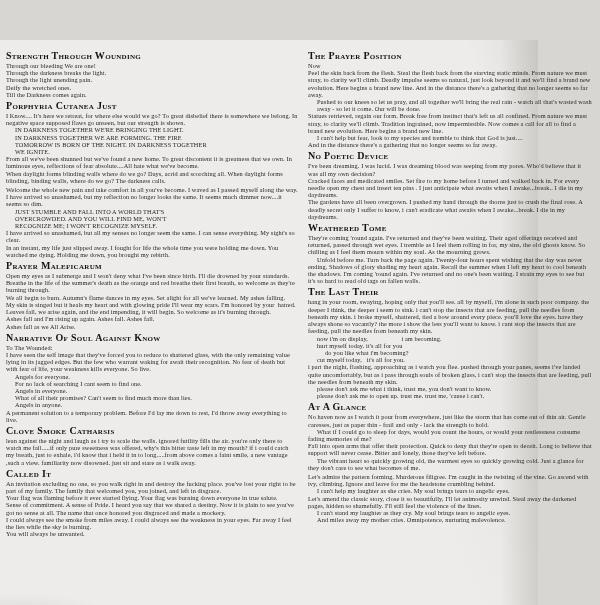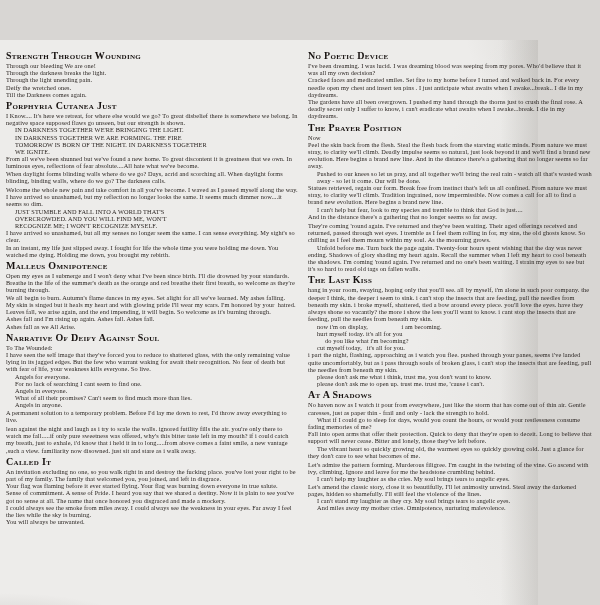--- a/index.html
+++ b/index.html
@@ -105,12 +105,6 @@
       </div>
     <div class="col col-right">
         <section class="song">
-          <h2 class="song-title">No Poetic Device</h2>
-          <p class="line s-n">I've been dreaming. I was lucid. I was dreaming blood was seeping from my pores. Who'd believe that it was all my own decision?</p>
-          <p class="line s-n">Cracked faces and medicated smiles. Set fire to my home before I turned and walked back in. For every needle open my chest and insert ten pins . I just anticipate what awaits when I awake...break.. I die in my daydreams.</p>
-          <p class="line s-n">The gardens have all been overgrown. I pushed my hand through the thorns just to crush the final rose. A deadly secret only I suffer to know, i can't eradicate what awaits when I awake...break. I die in my daydreams.</p>
-        </section>
-        <section class="song">
           <h2 class="song-title">The Prayer Position</h2>
           <p class="line s-n">Now</p>
           <p class="line s-n">Peel the skin back from the flesh. Steal the flesh back from the starving static minds. From nature we must stray, to clarity we'll climb. Deadly impulse seems so natural, just look beyond it and we'll find a brand new evolution. Here begins a brand new line. And in the distance there's a gathering that no longer seems so far away.</p>
@@ -118,6 +112,12 @@
           <p class="line s-n">Statues retrieved, regain our form. Break free from instinct that's left us all confined. From nature we must stray, to clarity we'll climb. Tradition ingrained, now impermissible. Now comes a call for all to find a brand new evolution. Here begins a brand new line.</p>
           <p class="line s-i">I can't help but fear, look to my species and tremble to think that God is just....</p>
           <p class="line s-n">And in the distance there's a gathering that no longer seems so far away.</p>
+        </section>
+        <section class="song">
+          <h2 class="song-title">No Poetic Device</h2>
+          <p class="line s-n">I've been dreaming. I was lucid. I was dreaming blood was seeping from my pores. Who'd believe that it was all my own decision?</p>
+          <p class="line s-n">Cracked faces and medicated smiles. Set fire to my home before I turned and walked back in. For every needle open my chest and insert ten pins . I just anticipate what awaits when I awake...break.. I die in my daydreams.</p>
+          <p class="line s-n">The gardens have all been overgrown. I pushed my hand through the thorns just to crush the final rose. A deadly secret only I suffer to know, i can't eradicate what awaits when I awake...break. I die in my daydreams.</p>
         </section>
         <section class="song">
           <p class="line s-n">They're coming 'round again. I've returned and they've been waiting. Their aged offerings received and returned, passed through wet eyes. I tremble as I feel them rolling in for, my sins, the old ghosts know. So chilling as I feel them mourn within my soul. As the mourning grows.</p>

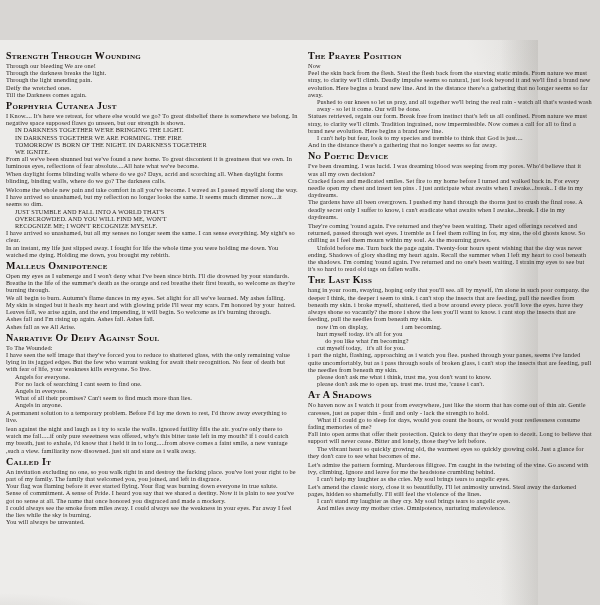--- a/index.html
+++ b/index.html
@@ -120,6 +120,7 @@
           <p class="line s-n">The gardens have all been overgrown. I pushed my hand through the thorns just to crush the final rose. A deadly secret only I suffer to know, i can't eradicate what awaits when I awake...break. I die in my daydreams.</p>
         </section>
         <section class="song">
+          <h2 class="song-title">Weathered Tome</h2>
           <p class="line s-n">They're coming 'round again. I've returned and they've been waiting. Their aged offerings received and returned, passed through wet eyes. I tremble as I feel them rolling in for, my sins, the old ghosts know. So chilling as I feel them mourn within my soul. As the mourning grows.</p>
           <p class="line s-f">Unfold before me. Turn back the page again. Twenty-four hours spent wishing that the day was never ending. Shadows of glory shading my heart again. Recall the summer when I left my heart to cool beneath the shadows. I'm coming 'round again. I've returned and no one's been waiting. I strain my eyes to see but it's so hard to read old tags on fallen walls.</p>
         </section>

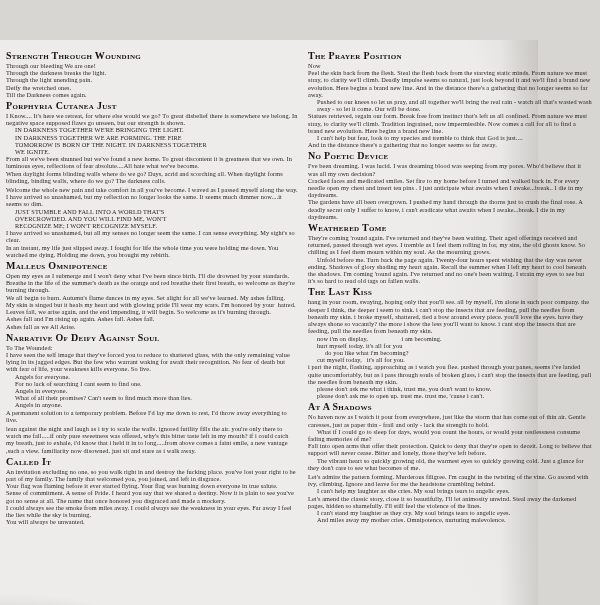--- a/index.html
+++ b/index.html
@@ -71,7 +71,7 @@
           <p class="line s-n">In an instant, my life just slipped away. I fought for life the whole time you were holding me down. You watched me dying. Holding me down, you brought my rebirth.</p>
         </section>
         <section class="song">
-          <h2 class="song-title">Malleus Omnipotence</h2>
+          <h2 class="song-title">Prayer Maleficarum</h2>
           <p class="line s-n">Open my eyes as I submerge and I won't deny what I've been since birth. I'll die drowned by your standards.</p>
           <p class="line s-n">Breathe in the life of the summer's death as the orange and red breathe their first breath, so welcome as they're burning through.</p>
           <p class="line s-n">We all begin to burn. Autumn's flame dances in my eyes. Set alight for all we've learned. My ashes falling.</p>

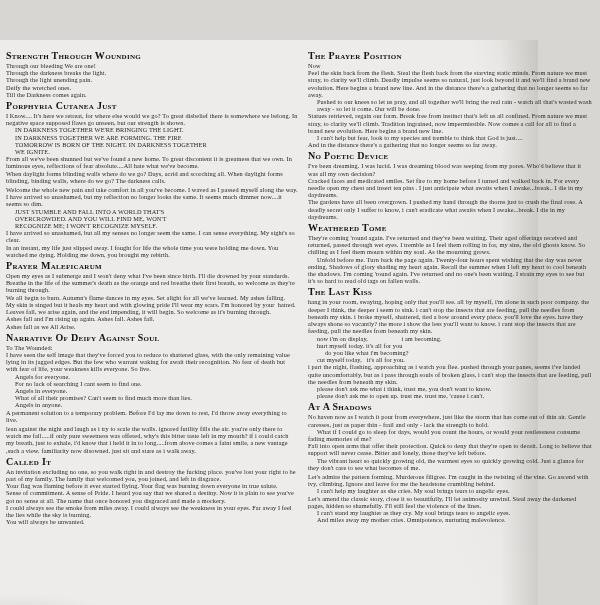--- a/index.html
+++ b/index.html
@@ -125,7 +125,7 @@
           <p class="line s-f">Unfold before me. Turn back the page again. Twenty-four hours spent wishing that the day was never ending. Shadows of glory shading my heart again. Recall the summer when I left my heart to cool beneath the shadows. I'm coming 'round again. I've returned and no one's been waiting. I strain my eyes to see but it's so hard to read old tags on fallen walls.</p>
         </section>
         <section class="song">
-          <h2 class="song-title">The Last Kiss</h2>
+          <h2 class="song-title">The Last Their</h2>
           <p class="line s-n">hang in your room, swaying, hoping only that you'll see. all by myself, i'm alone in such poor company. the deeper I think, the deeper i seem to sink. i can't stop the insects that are feeding, pull the needles from beneath my skin. i broke myself, shattered, tied a bow around every piece. you'll love the eyes. have they always shone so vacantly? the more i show the less you'll want to know. i cant stop the insects that are feeding, pull the needles from beneath my skin.</p>
           <p class="line s-i">now i'm on display,                    i am becoming.</p>
           <p class="line s-i">hurt myself today. it's all for you</p>

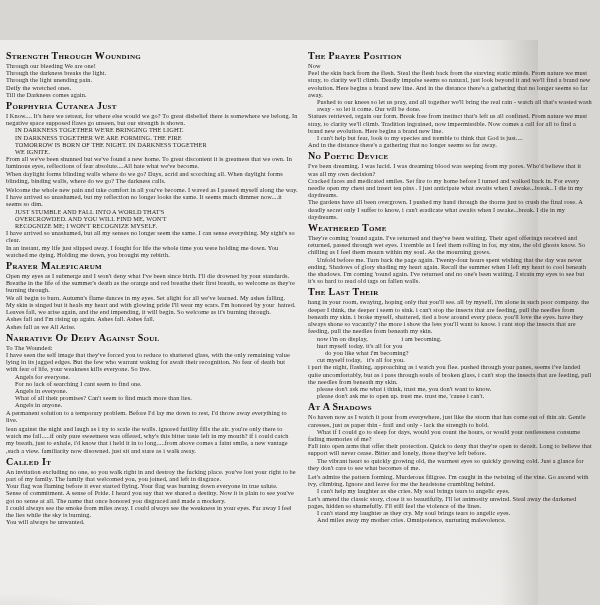--- a/index.html
+++ b/index.html
@@ -81,7 +81,7 @@
           <p class="line s-n">Ashes fall as we All Arise.</p>
         </section>
         <section class="song">
-          <h2 class="song-title">Narrative  Of Deify Against Soul</h2>
+          <h2 class="song-title">Narrative  Of Soul Against Know</h2>
           <p class="line s-n">To The Wounded:</p>
           <p class="line s-n">I have seen the self image that they've forced you to reduce to shattered glass, with the only remaining value lying in its jagged edges. But the few who warrant waking for await their recognition. No fear of death but with fear of life, your weakness kills everyone. So live.</p>
           <p class="line s-i">Angels for everyone.</p>

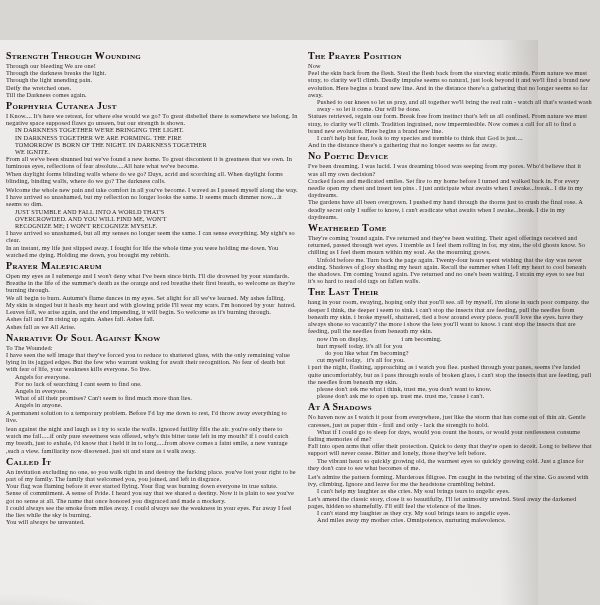--- a/index.html
+++ b/index.html
@@ -136,7 +136,7 @@
           <p class="line s-i">please don't ask me to open up. trust me. trust me, 'cause i can't.</p>
         </section>
         <section class="song">
-          <h2 class="song-title">At A Shadows</h2>
+          <h2 class="song-title">At A Glance</h2>
           <p class="line s-n">No haven now as I watch it pour from everywhere, just like the storm that has come out of thin air. Gentle caresses, just as paper thin - frail and only - lack the strength to hold.</p>
           <p class="line s-f">What if I could go to sleep for days, would you count the hours, or would your restlessness consume fading memories of me?</p>
           <p class="line s-n">Fall into open arms that offer their protection. Quick to deny that they're open to deceit. Long to believe that support will never cease. Bitter and lonely, those they've left before.</p>

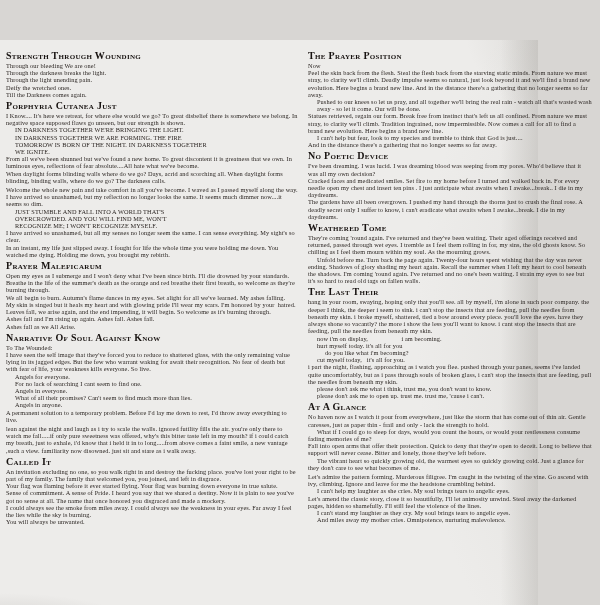--- a/index.html
+++ b/index.html
@@ -92,6 +92,7 @@
           <p class="line s-n">A permanent solution to a temporary problem. Before I'd lay me down to rest, I'd throw away everything to live.</p>
         </section>
         <section class="song">
+          <h2 class="song-title">Clove Smoke Catharsis</h2>
           <p class="line s-n">lean against the night and laugh as i try to scale the walls. ignored futility fills the air. you're only there to watch me fall.....if only pure sweetness was offered, why's this bitter taste left in my mouth? if i could catch my breath, just to exhale, i'd know that i held it in to long.....from above comes a faint smile, a new vantage ,such a view. familiarity now disowned. just sit and stare as i walk away.</p>
         </section>
         <section class="song">

